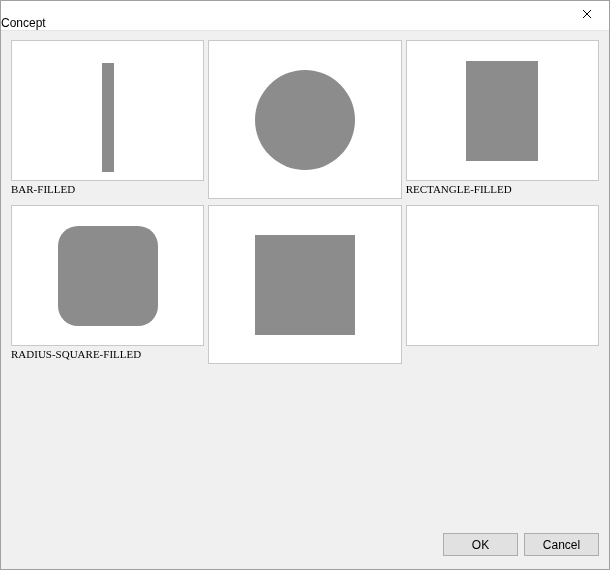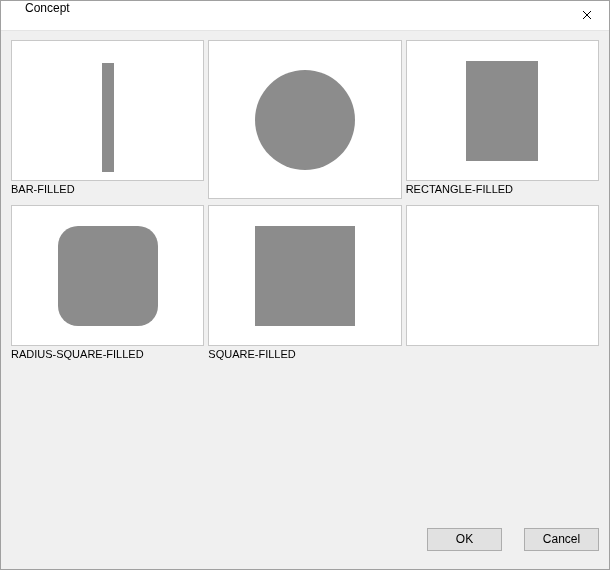--- a/index.html
+++ b/index.html
@@ -23,8 +23,8 @@
     background: #fff;
     border-bottom: 1px solid #e5e5e5;
     display: flex;
-    align-items: flex-start;
-    padding-left: 24px;
+    align-items: flex-end;
+    padding-left: 0;
     flex: 0 0 auto;
   }
   .titlebar .title {

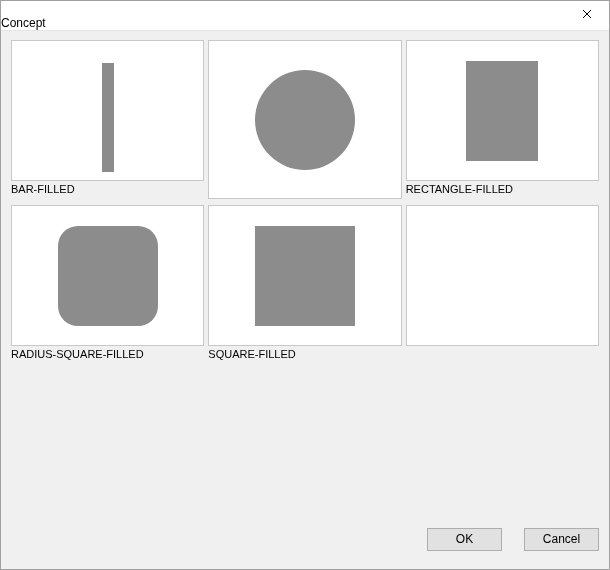--- a/index.html
+++ b/index.html
@@ -47,6 +47,7 @@
     grid-template-columns: repeat(3, 1fr);
     grid-template-rows: repeat(3, 1fr);
     gap: 6px 4px;
+    font-family: Liberation Serif, serif;
   }
   .cell {
     display: flex;

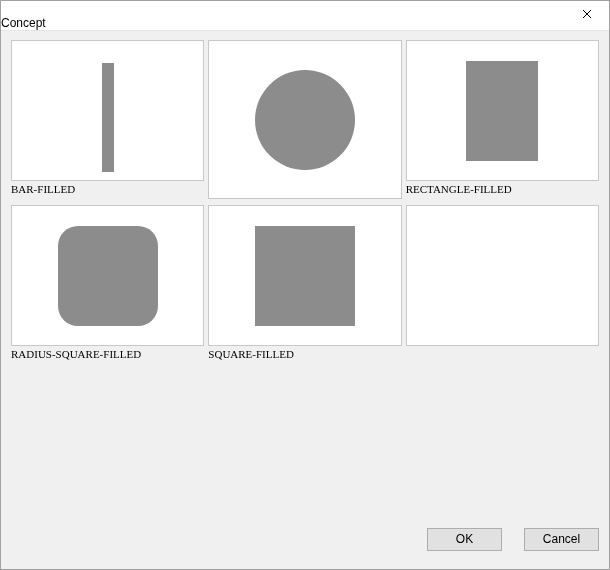--- a/index.html
+++ b/index.html
@@ -221,7 +221,6 @@
       <div class="tile">
         <div class="shape sq-filled"></div>
       </div>
-      <div class="caption">SQUARE-FILLED</div>
     </div>
 
     <div class="cell">

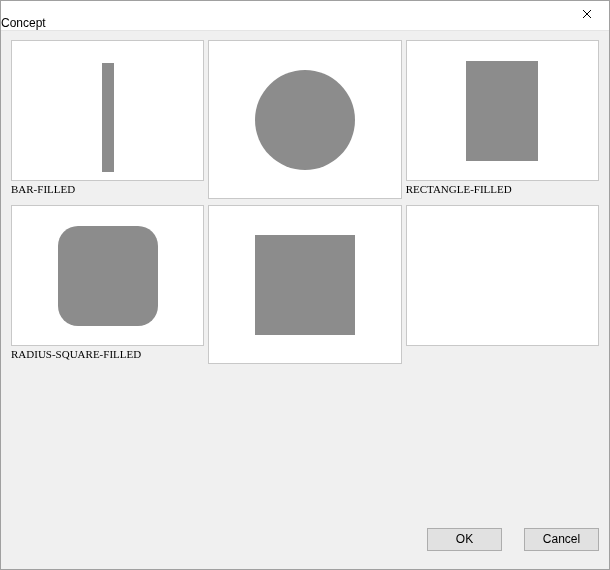--- a/index.html
+++ b/index.html
@@ -152,8 +152,8 @@
     height: 36px;
     display: flex;
     justify-content: flex-end;
-    align-items: center;
-    gap: 22px;
+    align-items: flex-start;
+    gap: 6px;
     padding: 0 10px 24px 10px;
   }
   .btn {

